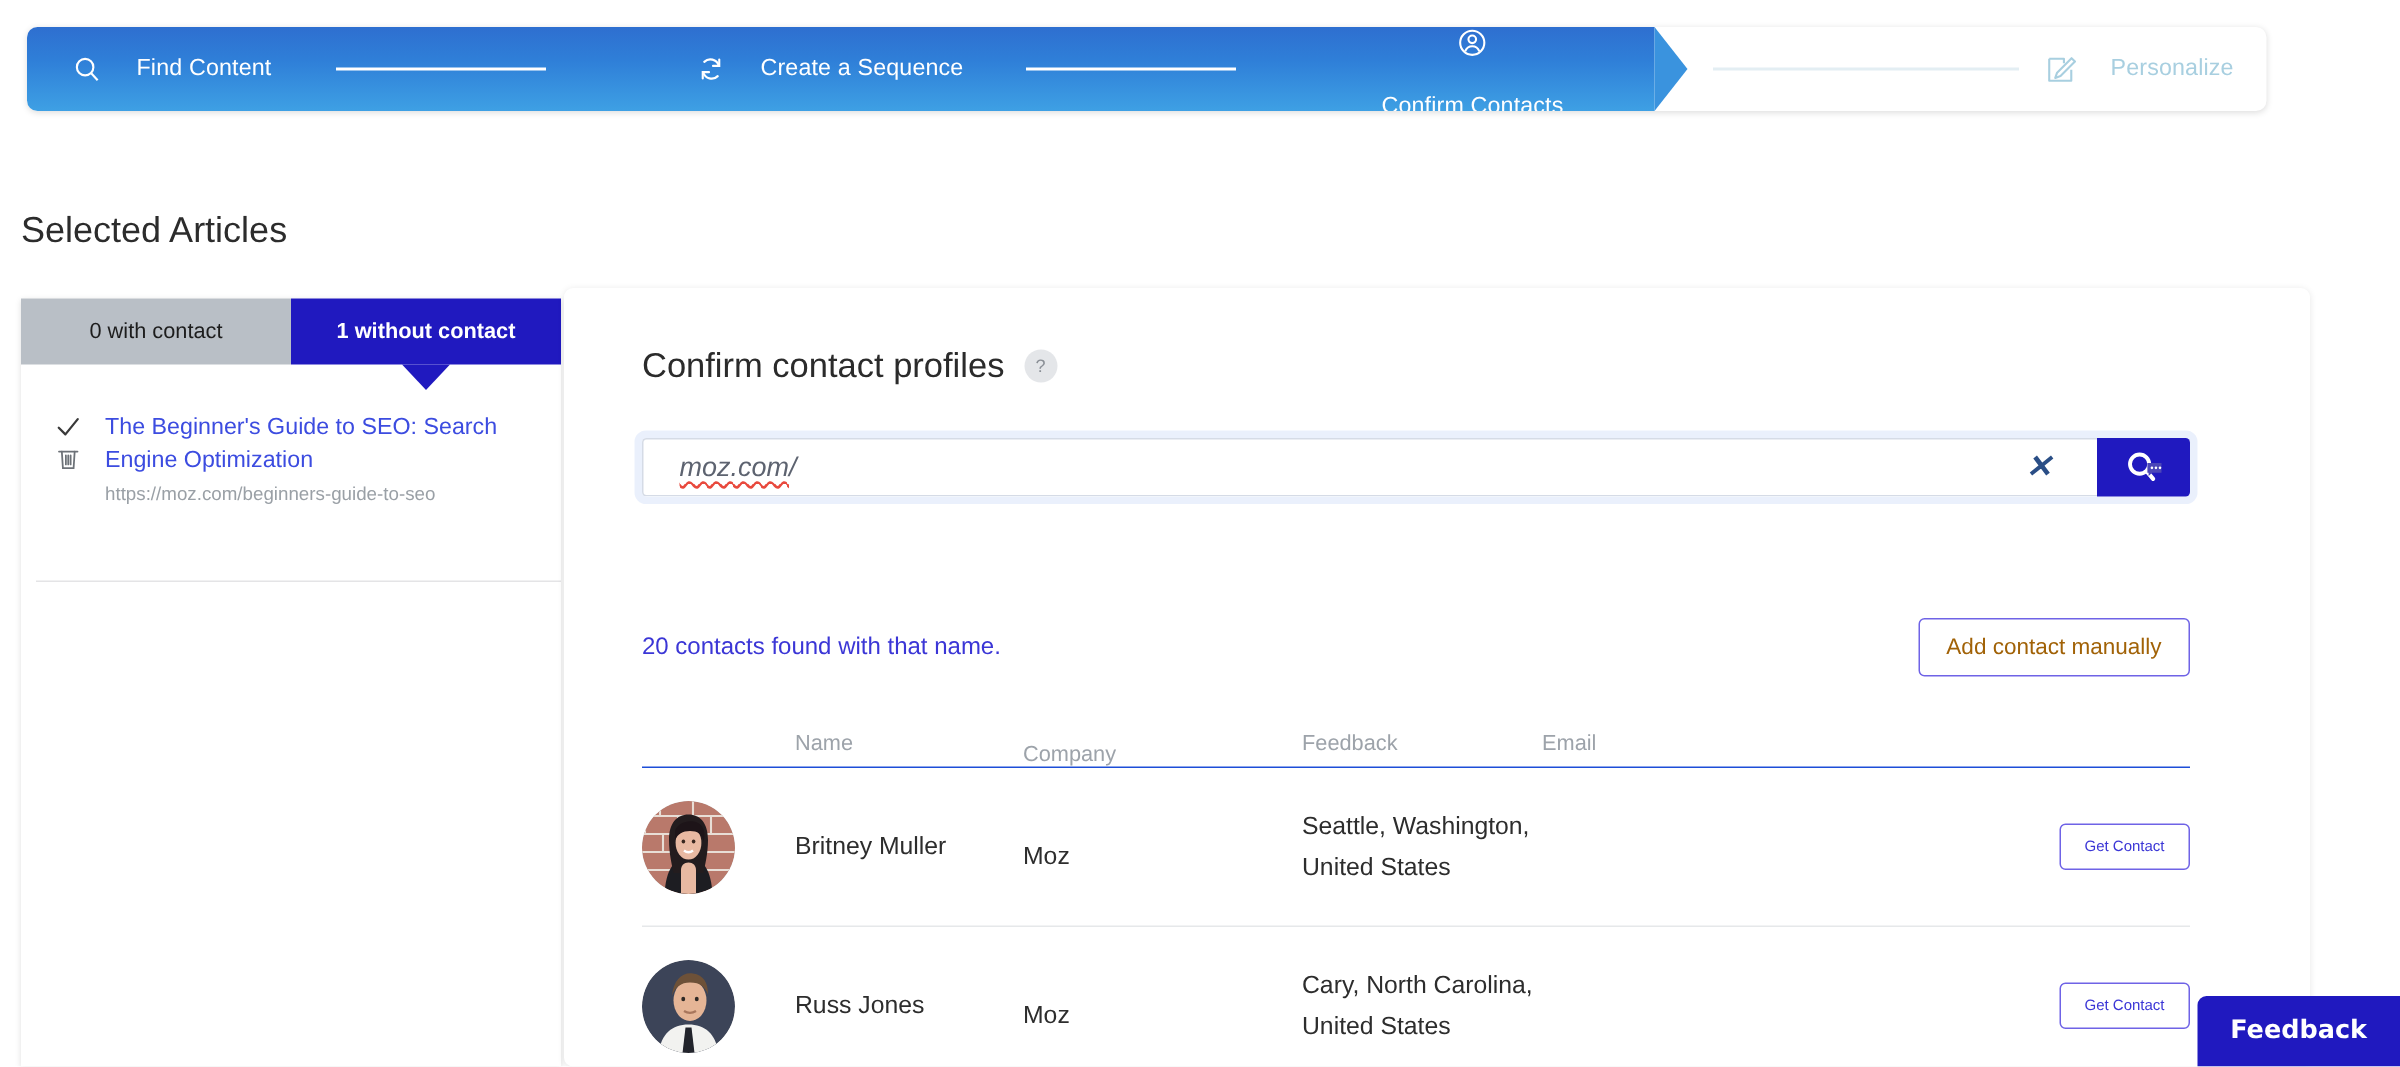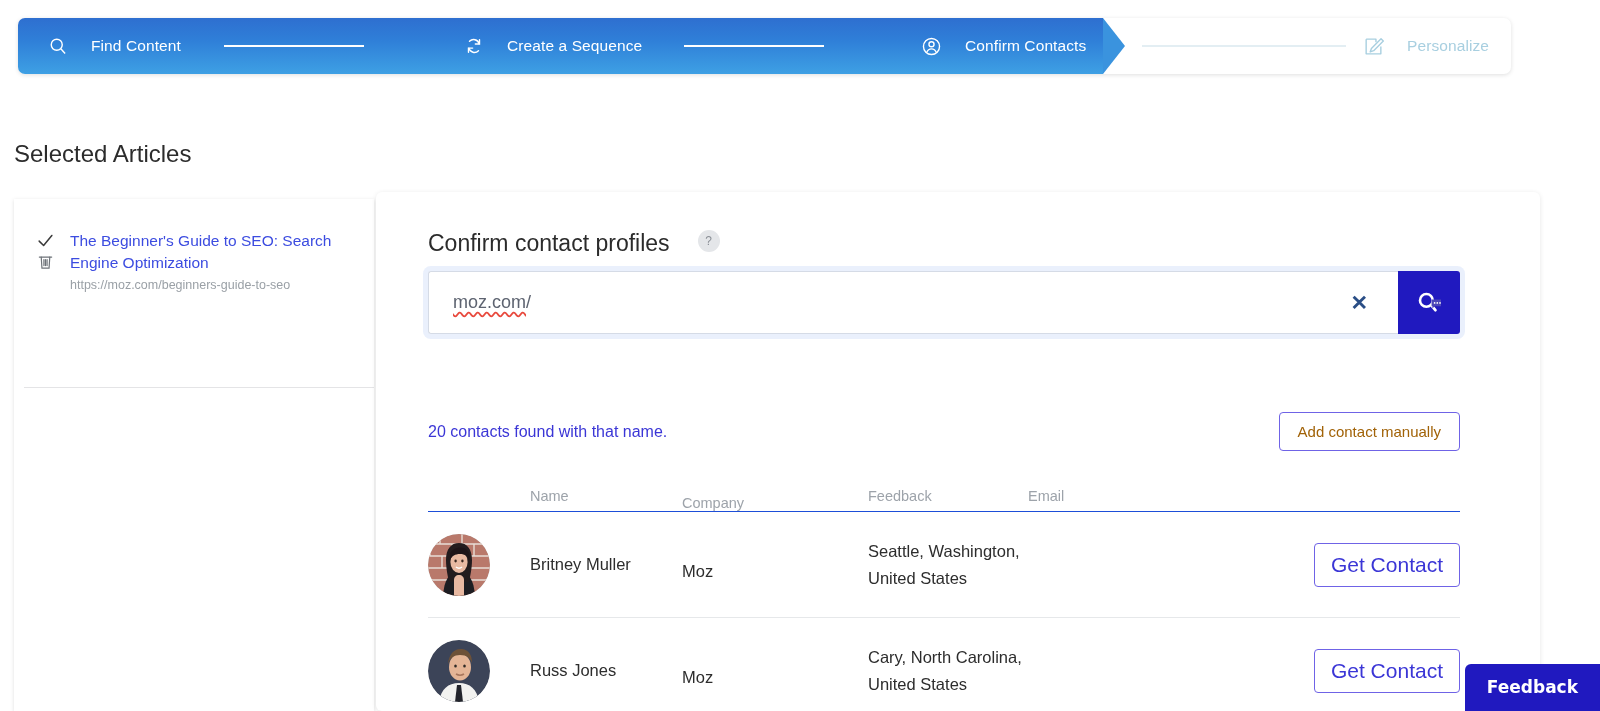--- a/index.html
+++ b/index.html
@@ -286,7 +286,7 @@
     <span class="step-label">Create a Sequence</span>
   </div>
 
-  <div class="step" style="left:903px;">
+  <div class="step" style="left:903px;flex-direction:column;">
     <span class="step-icon">
       <svg width="21" height="21" viewBox="0 0 24 24" fill="none" stroke="#ffffff" stroke-width="1.6">
         <circle cx="12" cy="12" r="9.2"></circle>

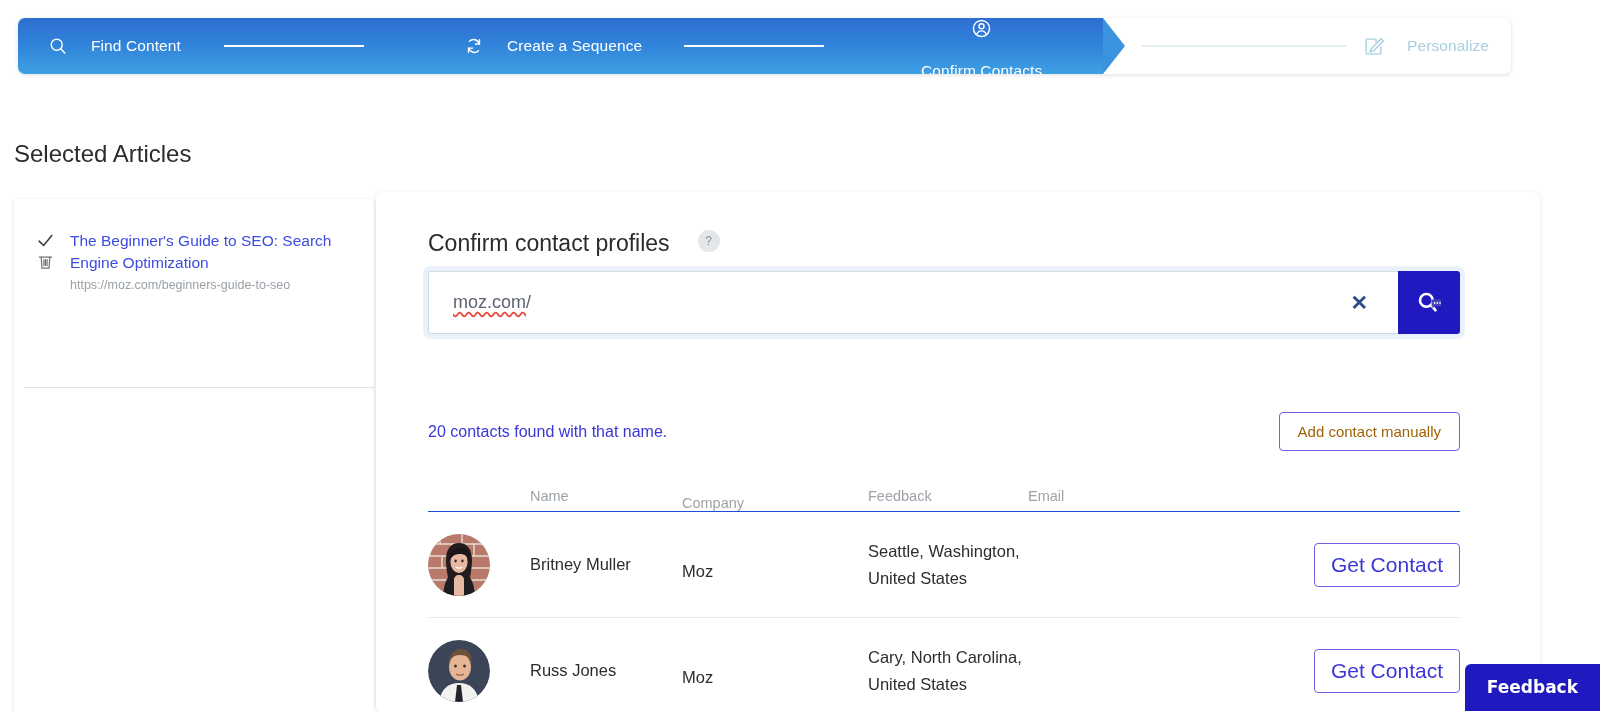--- a/index.html
+++ b/index.html
@@ -311,6 +311,15 @@
 <div class="page-title">Selected Articles</div>
 
 <div class="left-panel">
+  <div class="tabs">
+    <div class="tab muted">
+      <span>0 with contact</span>
+    </div>
+    <div class="tab active">
+      <span>1 without contact</span>
+      <span class="tab-pointer"></span>
+    </div>
+  </div>
 
   <div class="article-list">
     <div class="article-item">

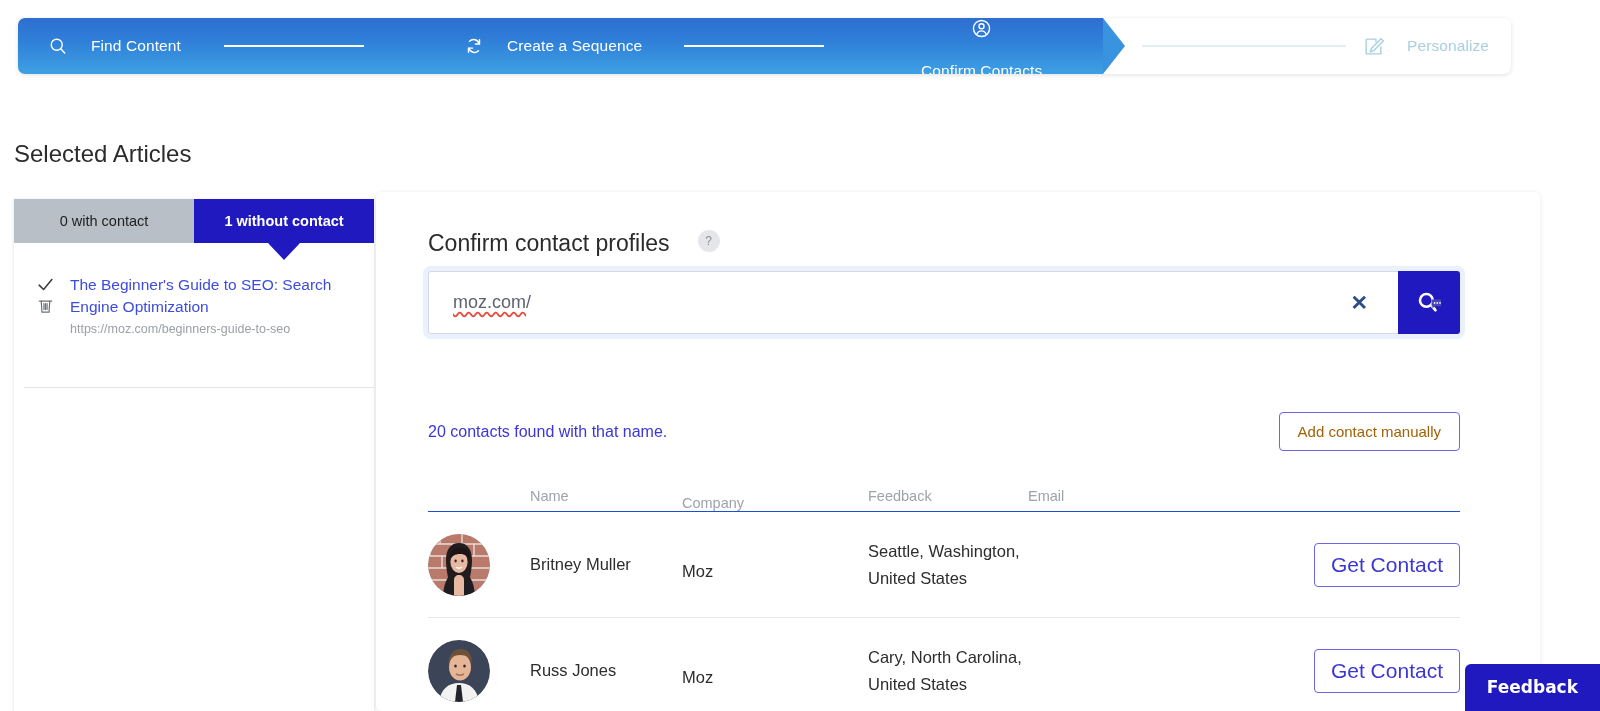--- a/index.html
+++ b/index.html
@@ -131,7 +131,7 @@
     box-shadow: 0 1px 5px rgba(0,0,0,0.10);
   }
   .main-head {
-    display: flex; align-items: flex-start; gap: 28px;
+    display: flex; align-items: center; gap: 13px;
     padding: 38px 0 0 52px;
   }
   .main-title { font-size: 23px; color: #2b2b2b; }

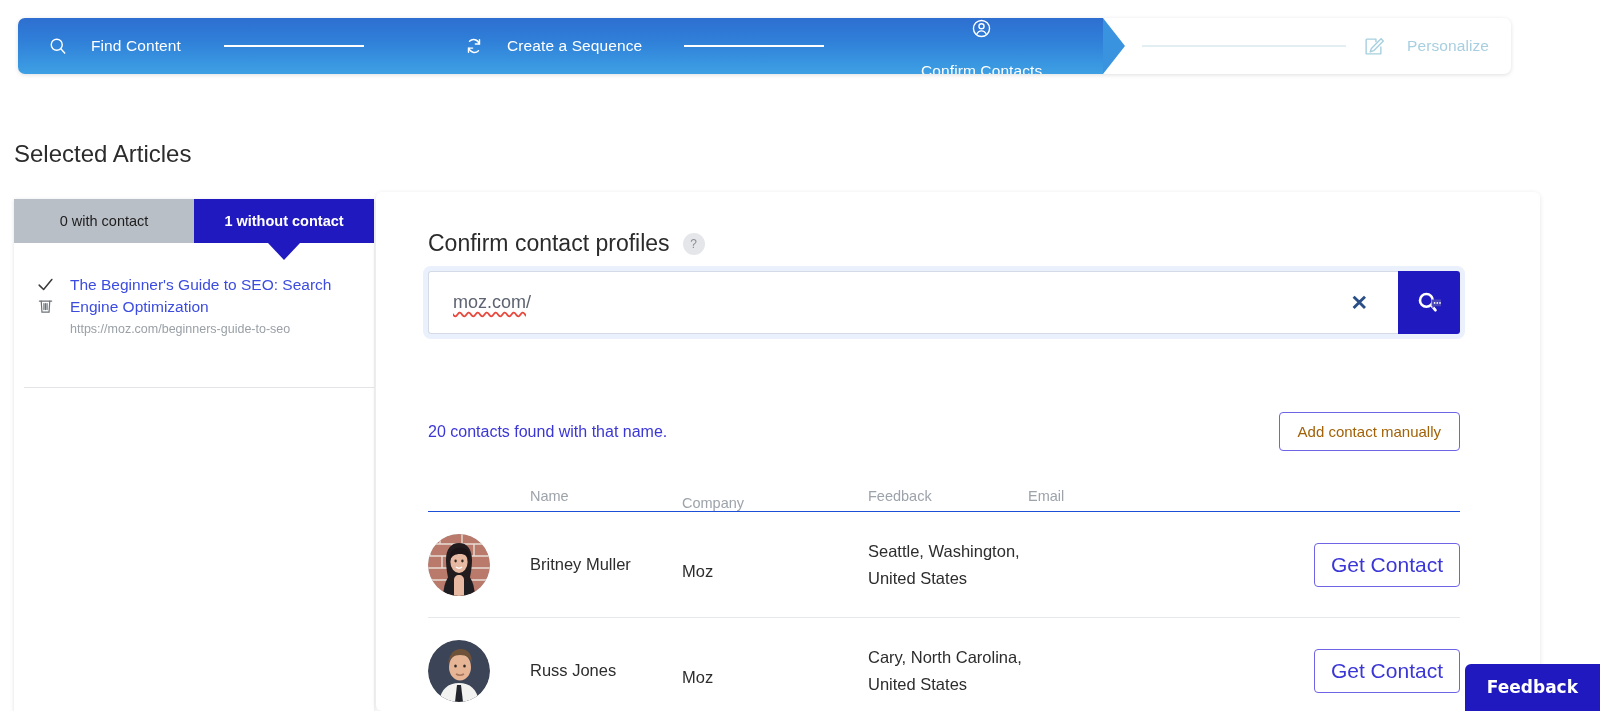--- a/index.html
+++ b/index.html
@@ -145,11 +145,12 @@
 
   
   .search-row {
-    position: absolute; left: 52px; top: 79px;
-    width: 1032px; height: 63px;
+    position: absolute; left: 52px; top: 100px;
+    width: 1032px; height: 39px;
     display: flex;
     box-shadow: 0 0 0 5px rgba(186,205,245,0.30);
     border-radius: 3px;
+    font-style: italic;
   }
   .search-box {
     flex: 1;

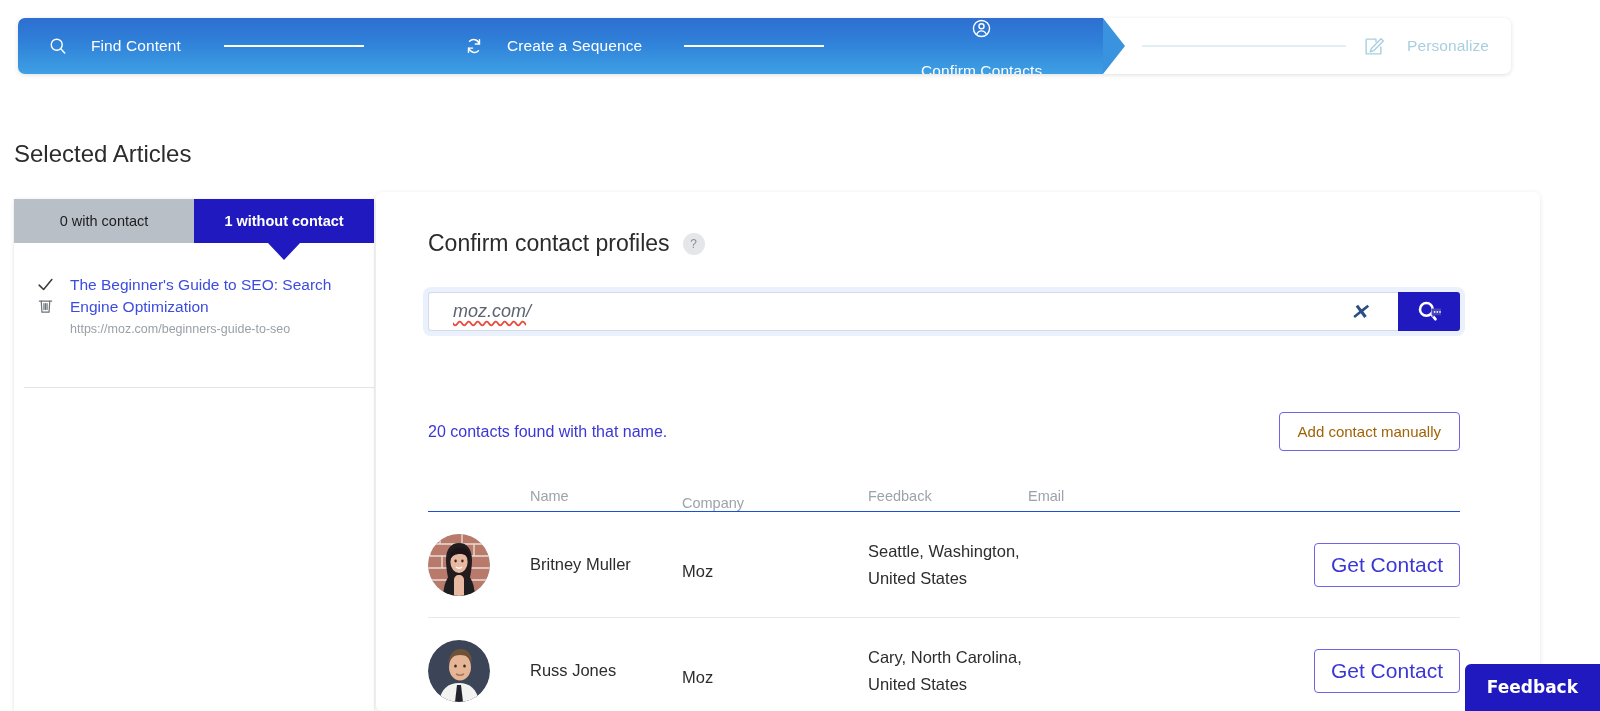--- a/index.html
+++ b/index.html
@@ -234,7 +234,7 @@
     border: 1px solid #6f63e6;
     color: #3b36d6; background: #fff;
     border-radius: 4px;
-    font-size: 21px;
+    font-size: 10px;
     padding: 9px 16px;
     cursor: pointer;
     font-family: "Liberation Sans", sans-serif;

